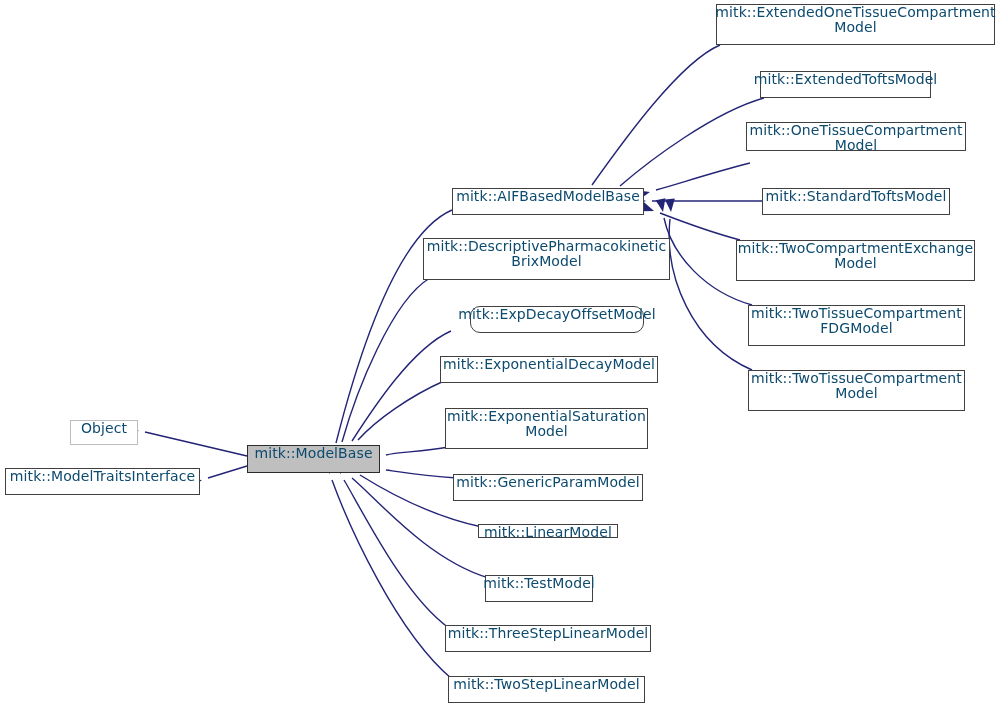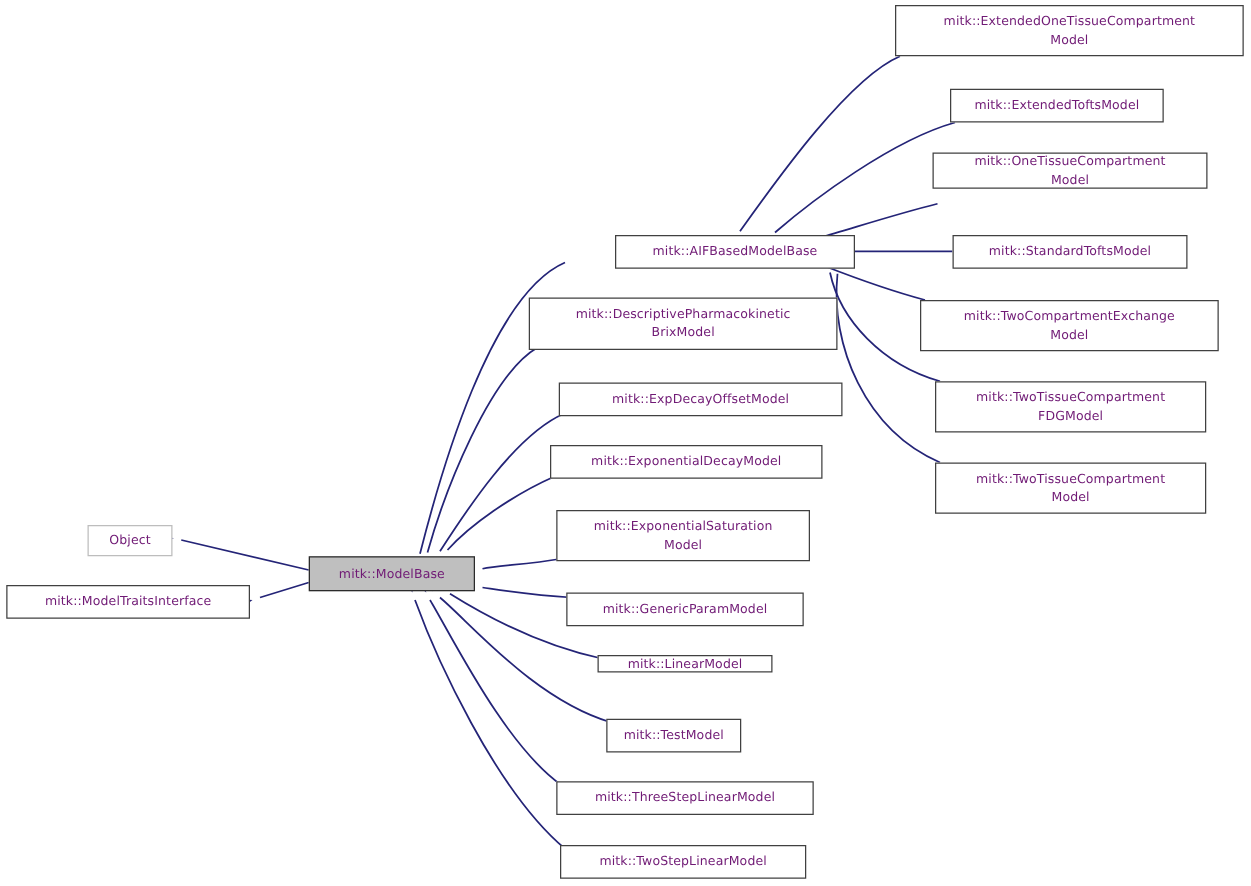--- a/index.html
+++ b/index.html
@@ -30,11 +30,10 @@
     background: #ffffff;
     border: 1px solid #404040;
     display: flex;
-    align-items: center;
     justify-content: center;
     text-align: center;
-    color: #701a75;
-    font-size: 10px;
+    color: #0c4a6e;
+    font-size: 14px;
     line-height: 15px;
     letter-spacing: 0.1px;
     white-space: pre-line;

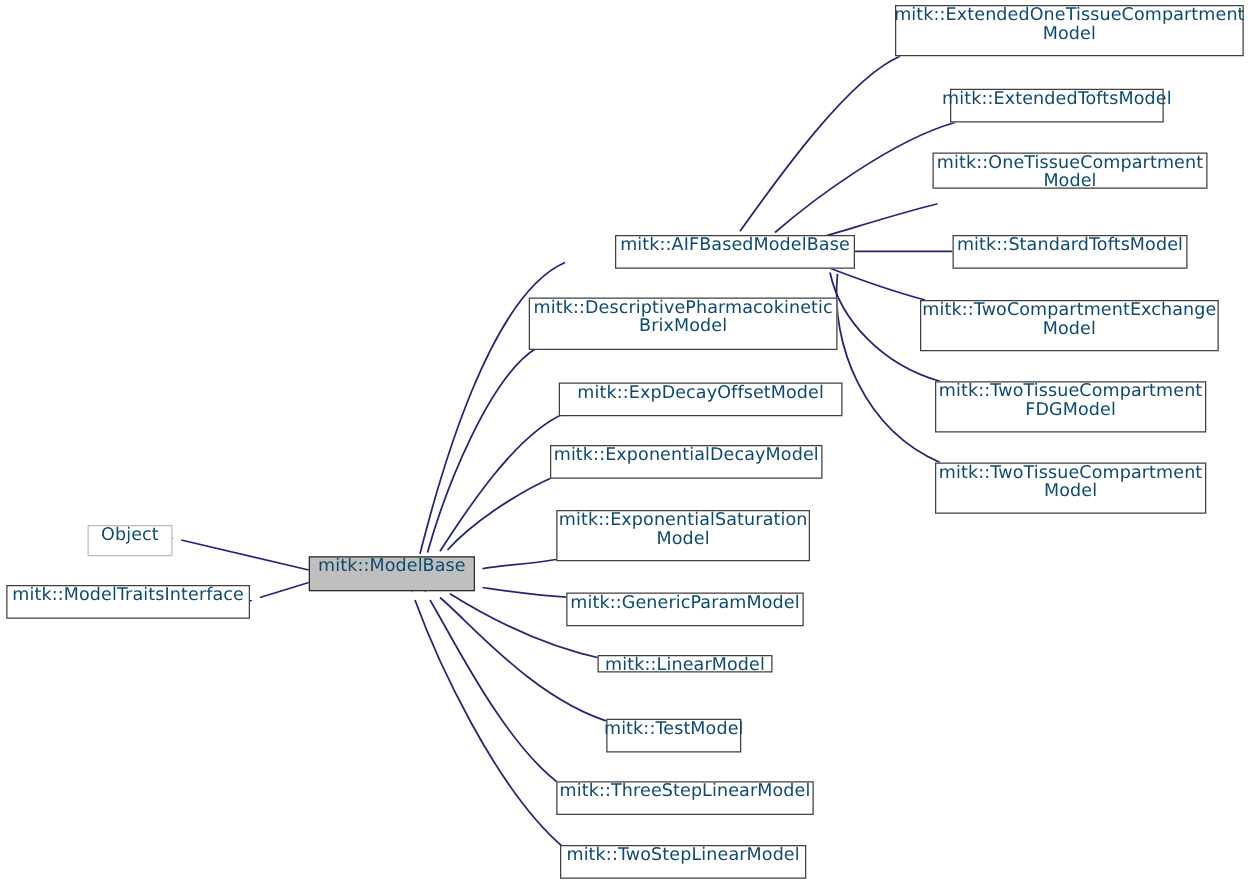--- a/index.html
+++ b/index.html
@@ -136,7 +136,7 @@
       <div class="node plain" style="left: 70px; top: 420px; width: 68px; height: 25px;"><span>Object</span></div>
       <div class="node" style="left: 5px; top: 468px; width: 195px; height: 27px;"><span>mitk::ModelTraitsInterface</span></div>
       <div class="node root" style="left: 247px; top: 445px; width: 133px; height: 28px;"><span>mitk::ModelBase</span></div>
-      <div class="node" style="left: 452px; top: 188px; width: 192px; height: 27px; margin-left: 40px;"><span>mitk::AIFBasedModelBase</span></div>
+      <div class="node" style="left: 452px; top: 188px; width: 192px; height: 27px;"><span>mitk::AIFBasedModelBase</span></div>
       <div class="node" style="left: 423px; top: 238px; width: 247px; height: 42px;"><span>mitk::DescriptivePharmacokinetic
 BrixModel</span></div>
       <div class="node" style="left: 447px; top: 306px; width: 227px; height: 27px;"><span>mitk::ExpDecayOffsetModel</span></div>

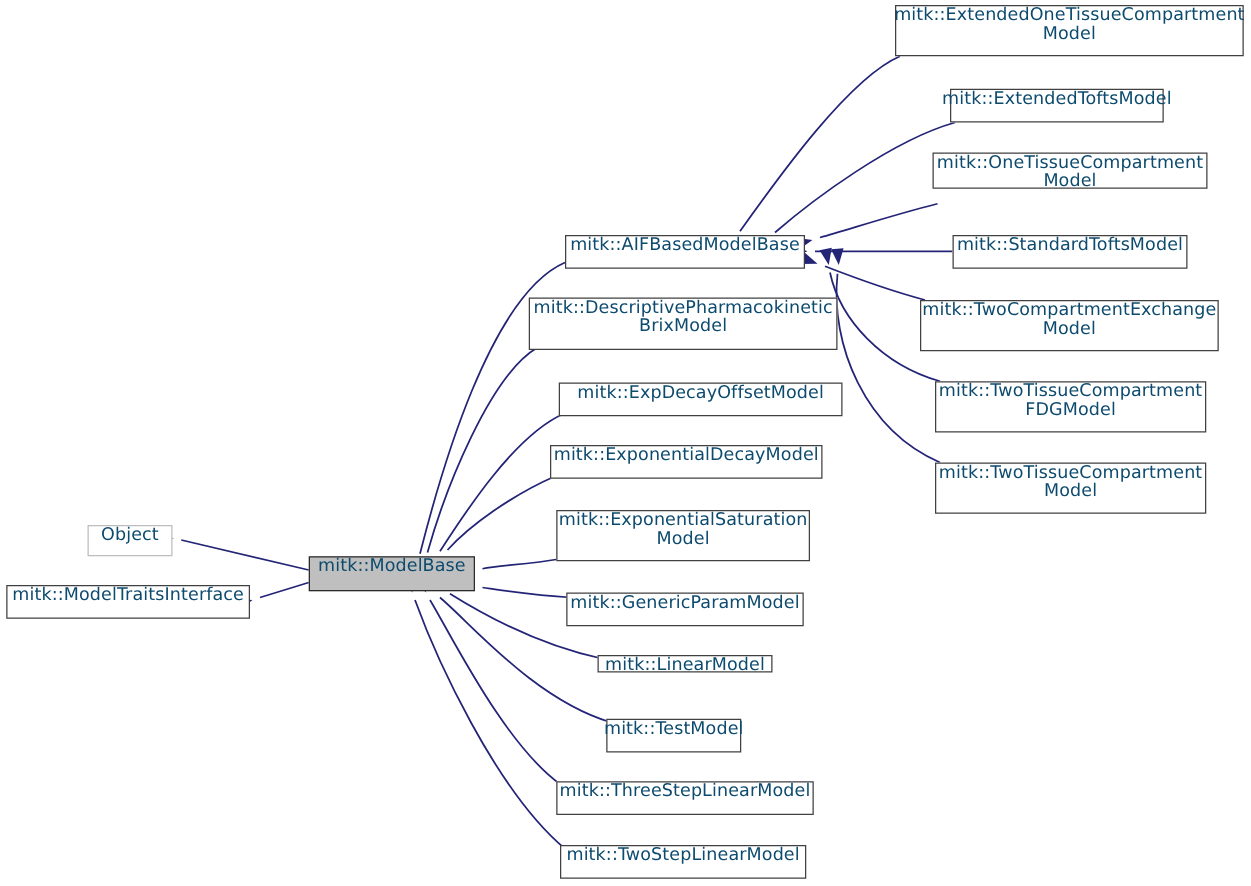--- a/index.html
+++ b/index.html
@@ -139,7 +139,7 @@
       <div class="node" style="left: 452px; top: 188px; width: 192px; height: 27px;"><span>mitk::AIFBasedModelBase</span></div>
       <div class="node" style="left: 423px; top: 238px; width: 247px; height: 42px;"><span>mitk::DescriptivePharmacokinetic
 BrixModel</span></div>
-      <div class="node" style="left: 447px; top: 306px; width: 227px; height: 27px;"><span>mitk::ExpDecayOffsetModel</span></div>
+      <div class="node" style="left: 470px; top: 306px; width: 174px; height: 27px; border-radius: 10px;"><span>mitk::ExpDecayOffsetModel</span></div>
       <div class="node" style="left: 440px; top: 356px; width: 218px; height: 27px;"><span>mitk::ExponentialDecayModel</span></div>
       <div class="node" style="left: 445px; top: 408px; width: 203px; height: 41px;"><span>mitk::ExponentialSaturation
 Model</span></div>

